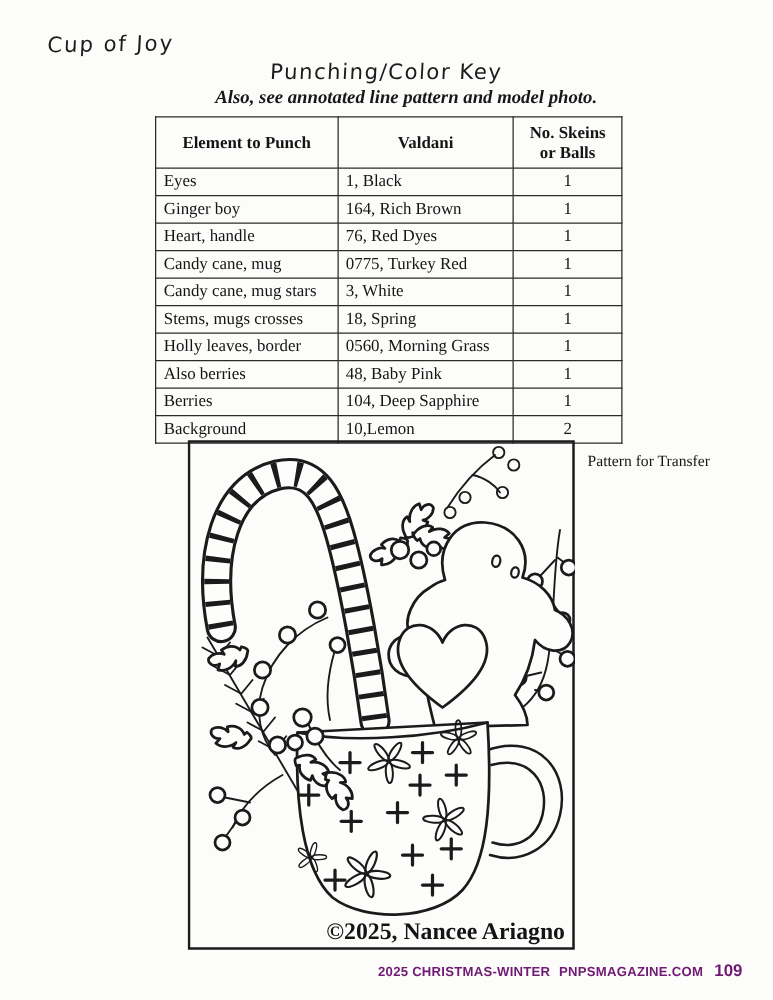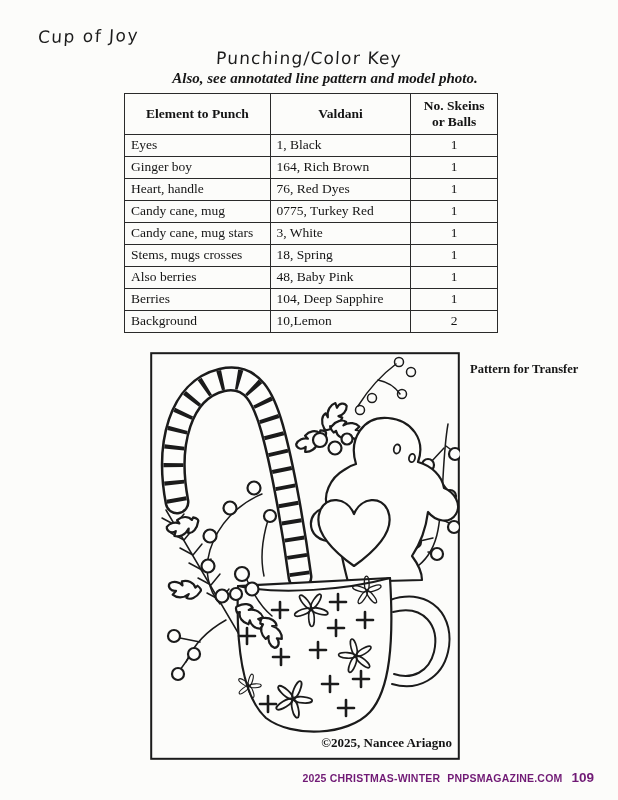--- a/index.html
+++ b/index.html
@@ -143,6 +143,11 @@
         <tr>
           <td>Stems, mugs crosses</td>
           <td>18, Spring</td>
+          <td class="num">1</td>
+        </tr>
+        <tr>
+          <td>Holly leaves, border</td>
+          <td>0560, Morning Grass</td>
           <td class="num">1</td>
         </tr>
         <tr>

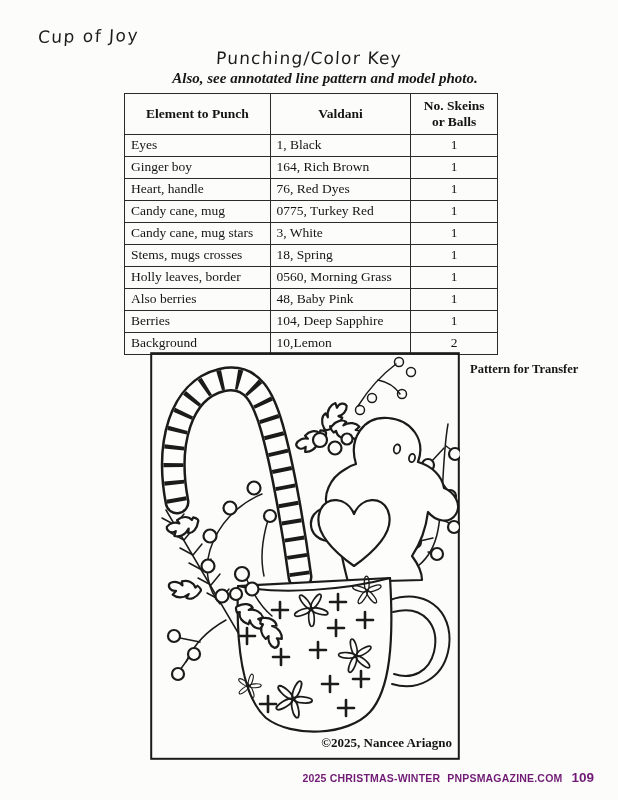--- a/index.html
+++ b/index.html
@@ -62,7 +62,7 @@
   }
   .pattern-label{
     position:absolute;left:470px;top:362px;
-    font-weight:bold;font-size:12.5px;color:#161616;
+    font-weight:normal;font-size:12.5px;color:#161616;
     white-space:nowrap;
   }
   .pattern-credit{

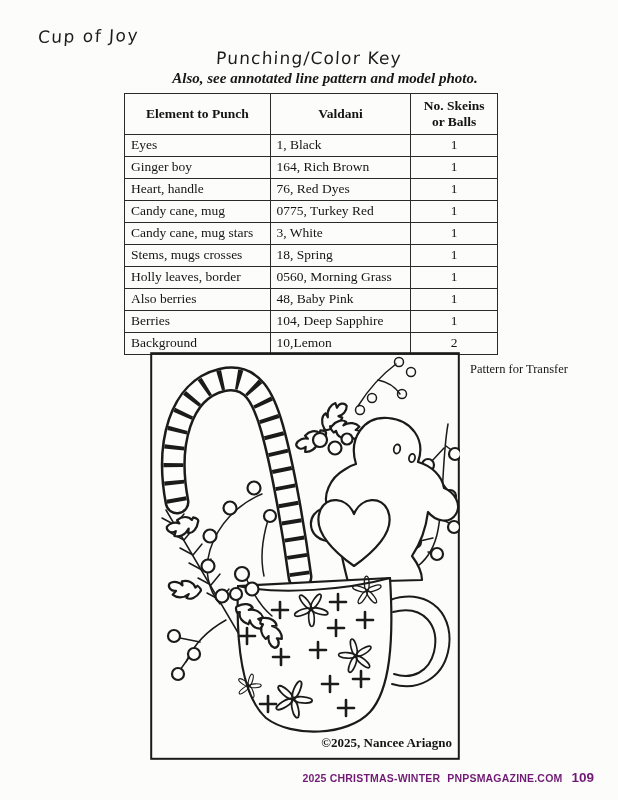--- a/index.html
+++ b/index.html
@@ -68,7 +68,7 @@
   .pattern-credit{
     position:absolute;left:150px;top:735px;width:302px;
     text-align:right;
-    font-weight:bold;font-size:13px;color:#141414;
+    font-weight:bold;font-size:19px;color:#141414;
   }
   
   .footer{

